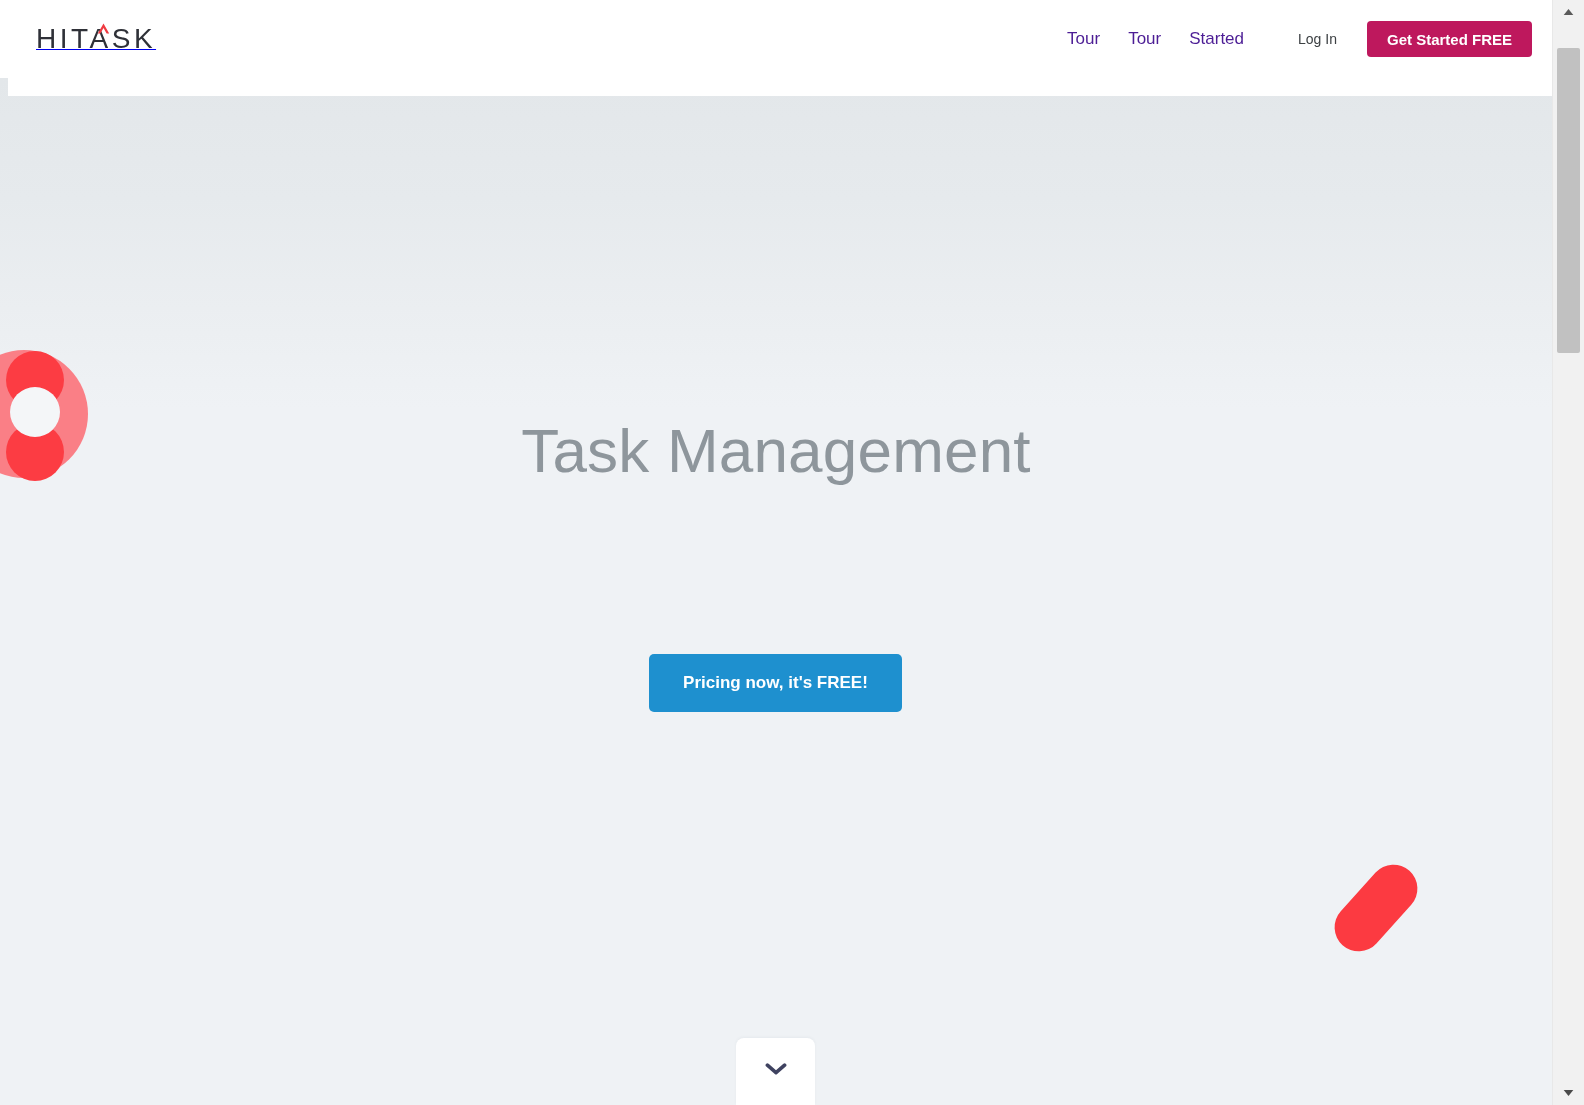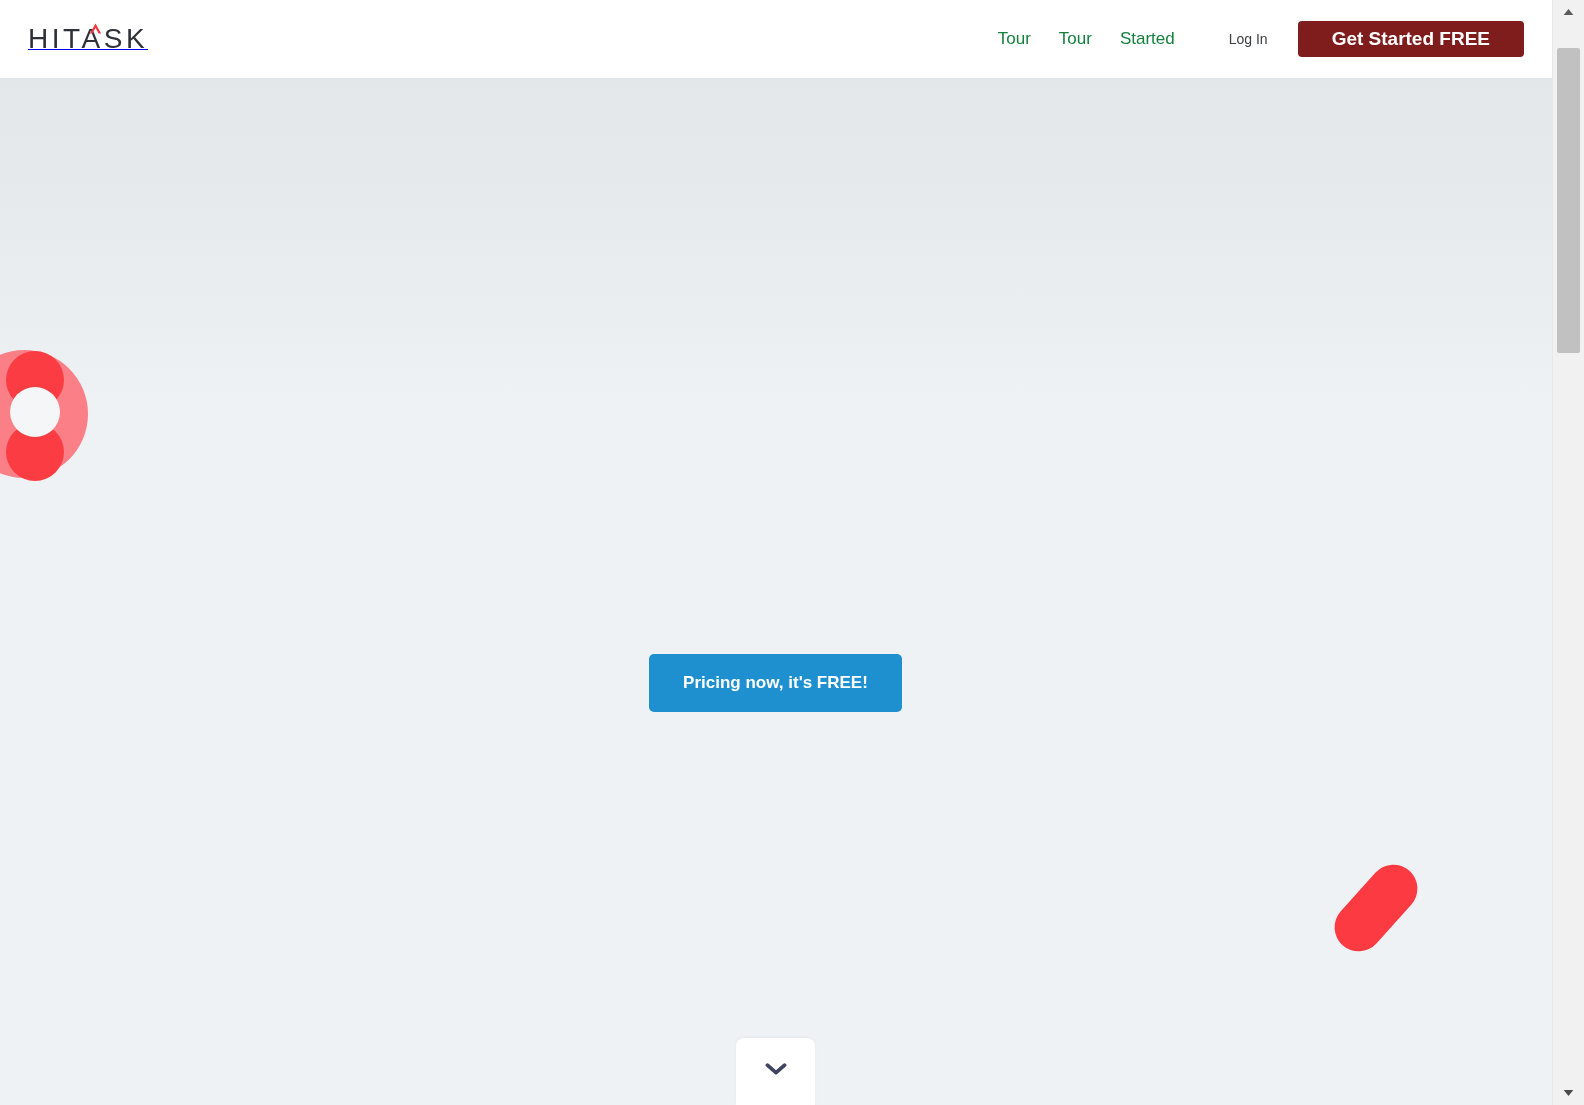--- a/index.html
+++ b/index.html
@@ -31,10 +31,10 @@
   
   #site-header {
     position: absolute;
-    left: 0;
+    left: 8px;
     top: 0;
     width: 1552px;
-    height: 78px;
+    height: 96px;
     background: #ffffff;
     z-index: 40;
   }

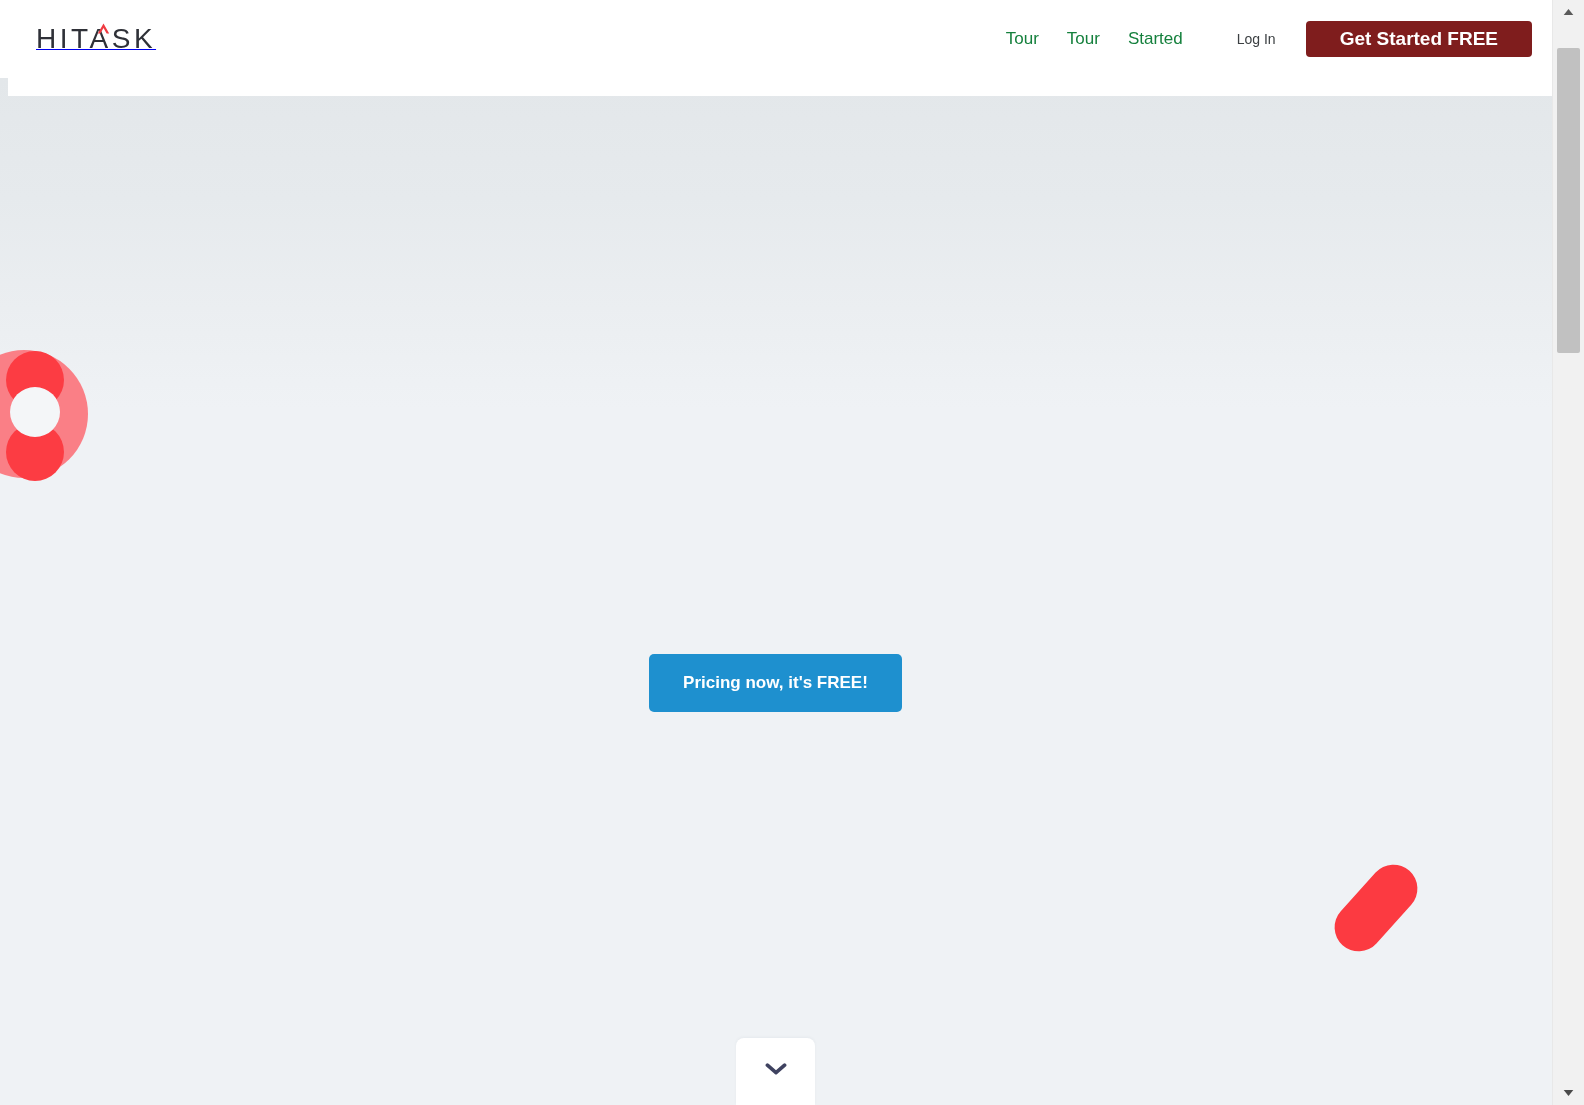--- a/index.html
+++ b/index.html
@@ -83,7 +83,7 @@
 
   .nav-link {
     font-size: 17px;
-    color: #15803d;
+    color: #4c1d95;
     text-decoration: none;
     line-height: 78px;
     padding: 0 10px;

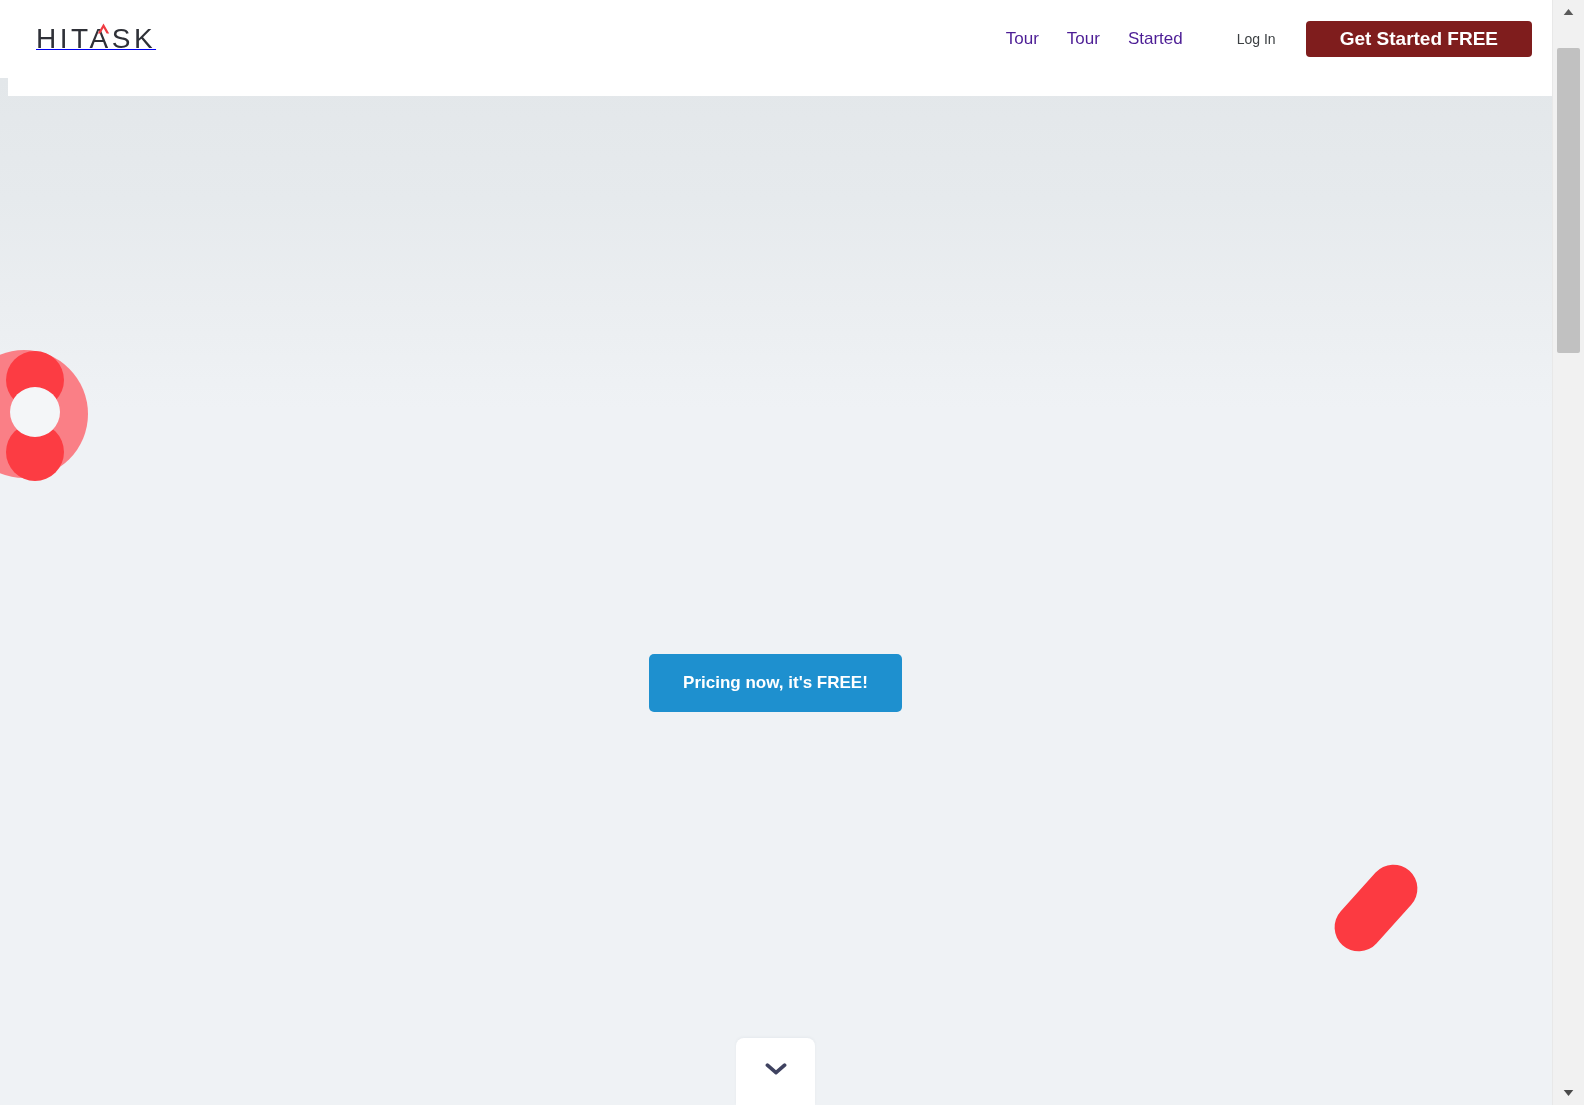--- a/index.html
+++ b/index.html
@@ -109,10 +109,10 @@
     align-items: center;
     justify-content: center;
     height: 36px;
-    padding: 0 34px;
-    background: #7f1d1d;
+    padding: 0 20px;
+    background: #be185d;
     color: #ffffff;
-    font-size: 19px;
+    font-size: 15px;
     font-weight: 600;
     border: none;
     border-radius: 4px;

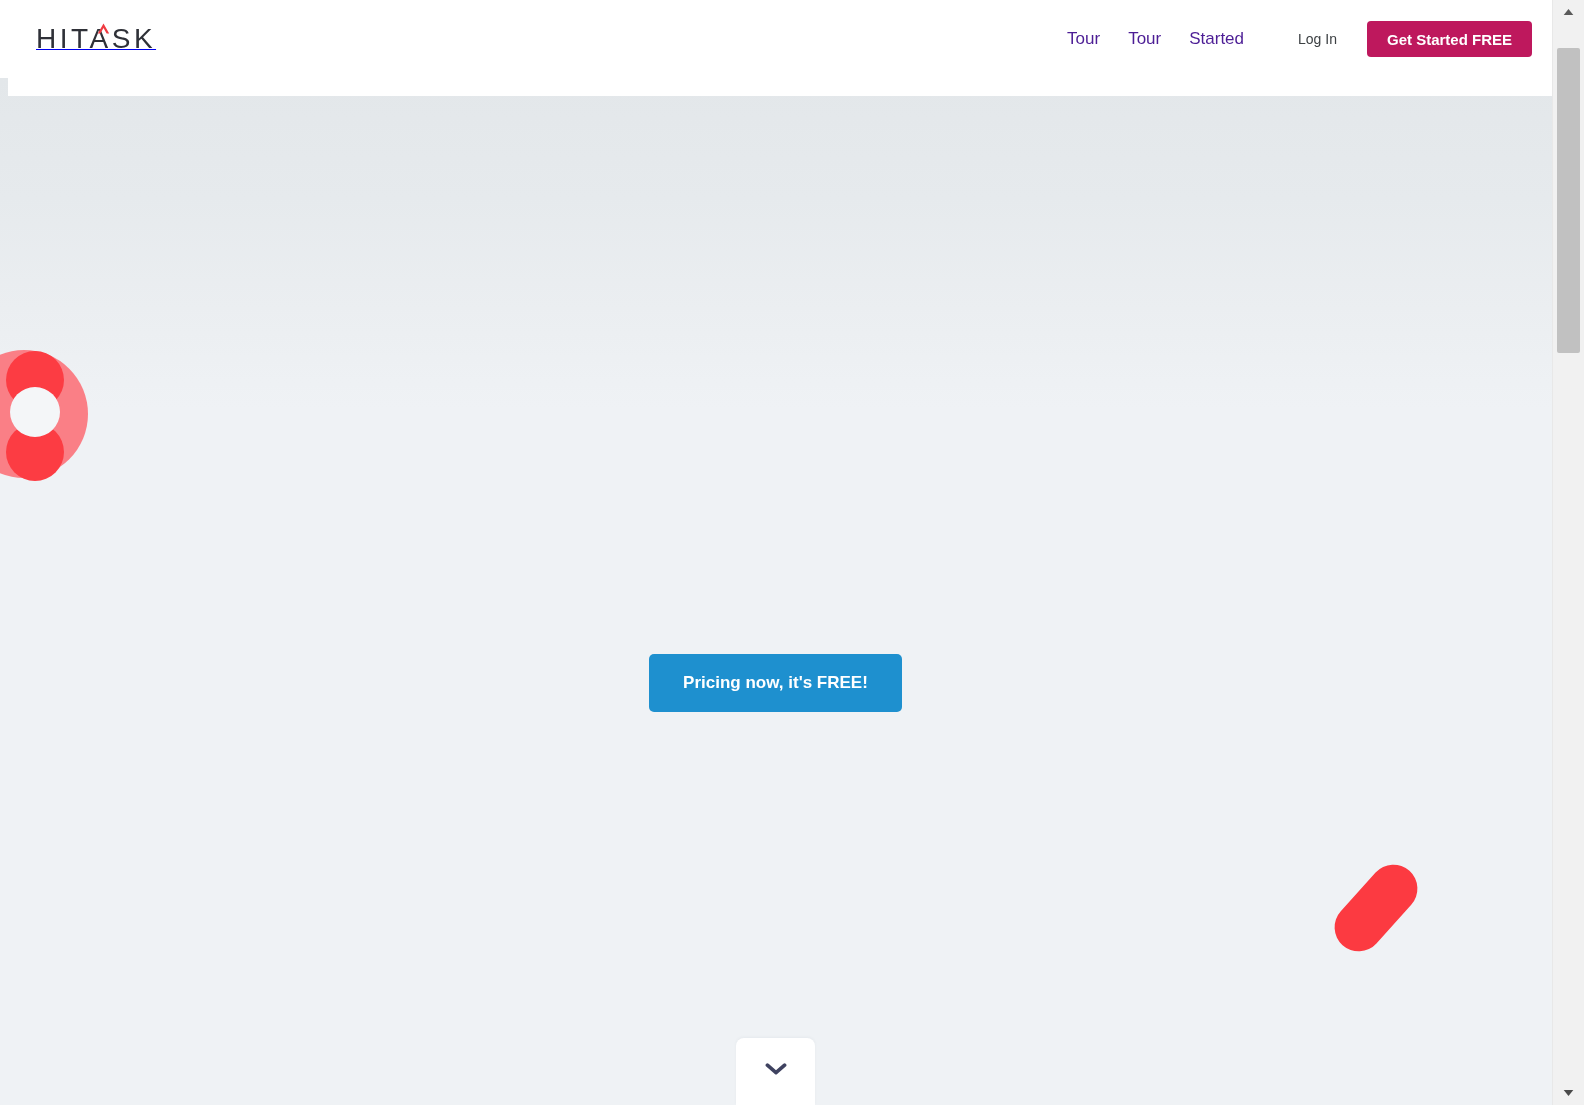--- a/index.html
+++ b/index.html
@@ -318,6 +318,7 @@
 
     <div id="deco-capsule"></div>
 
+    <h1 id="hero-title">Task Management</h1>
 
     <button id="hero-cta-button">Pricing now, it's FREE!</button>
 

